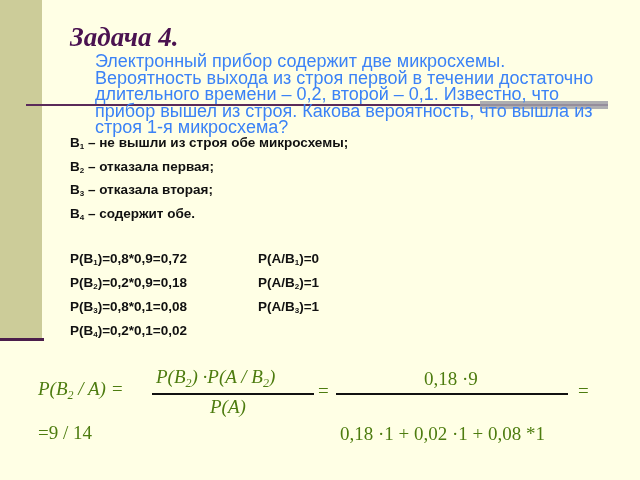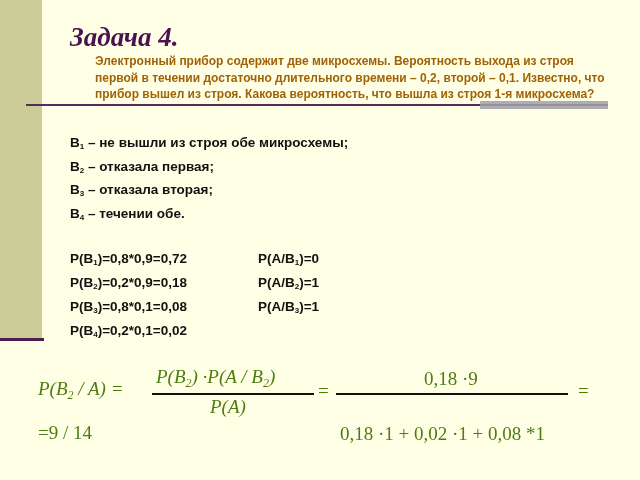--- a/index.html
+++ b/index.html
@@ -9,7 +9,7 @@
   .hline { position:absolute; left:26px; top:104px; width:582px; height:2px; background:#5a2a5a; }
   .grey-bar { position:absolute; left:480px; top:101px; width:128px; height:8px; background:#a0a0a8; opacity:.85; }
   .title { position:absolute; left:70px; top:22px; font-family:"Liberation Serif", serif; font-style:italic; font-weight:bold; font-size:27px; color:#4a1250; }
-  .problem { position:absolute; left:95px; top:53px; width:520px; font-weight:bold; font-size:12px; line-height:16.5px; color:#a16207; }
+  .problem { position:absolute; left:95px; top:53px; width:520px; font-weight:normal; font-size:18px; line-height:16.5px; color:#3b82f6; }
   .lines { position:absolute; left:70px; top:134px; font-weight:bold; font-size:13.5px; color:#111; }
   .line { height:23.5px; line-height:18px; white-space:nowrap; }
   .line sub { font-size:8px; vertical-align:-2px; }

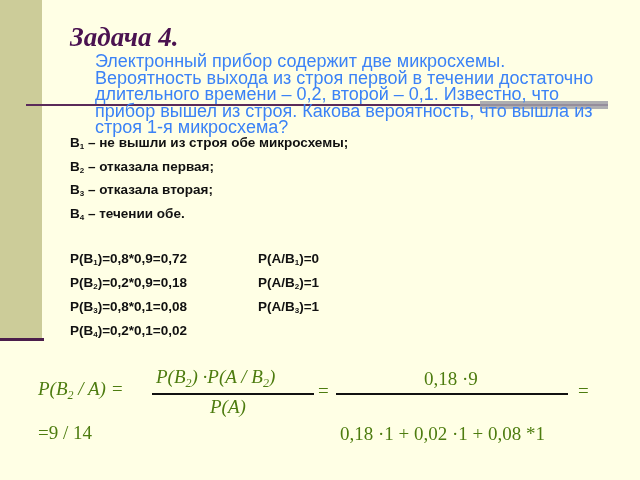--- a/index.html
+++ b/index.html
@@ -39,7 +39,7 @@
   <div class="line"><span>B</span><sub>1</sub><span> –  не вышли из строя обе микросхемы;</span></div>
   <div class="line"><span>B</span><sub>2</sub><span> – отказала первая;</span></div>
   <div class="line"><span>B</span><sub>3</sub><span> – отказала вторая;</span></div>
-  <div class="line"><span>B</span><sub>4</sub><span> – течении обе.</span></div>
+  <div class="line"><span>B</span><sub>4</sub><span> – содержит обе.</span></div>
 </div>
 
 <div class="probs">

